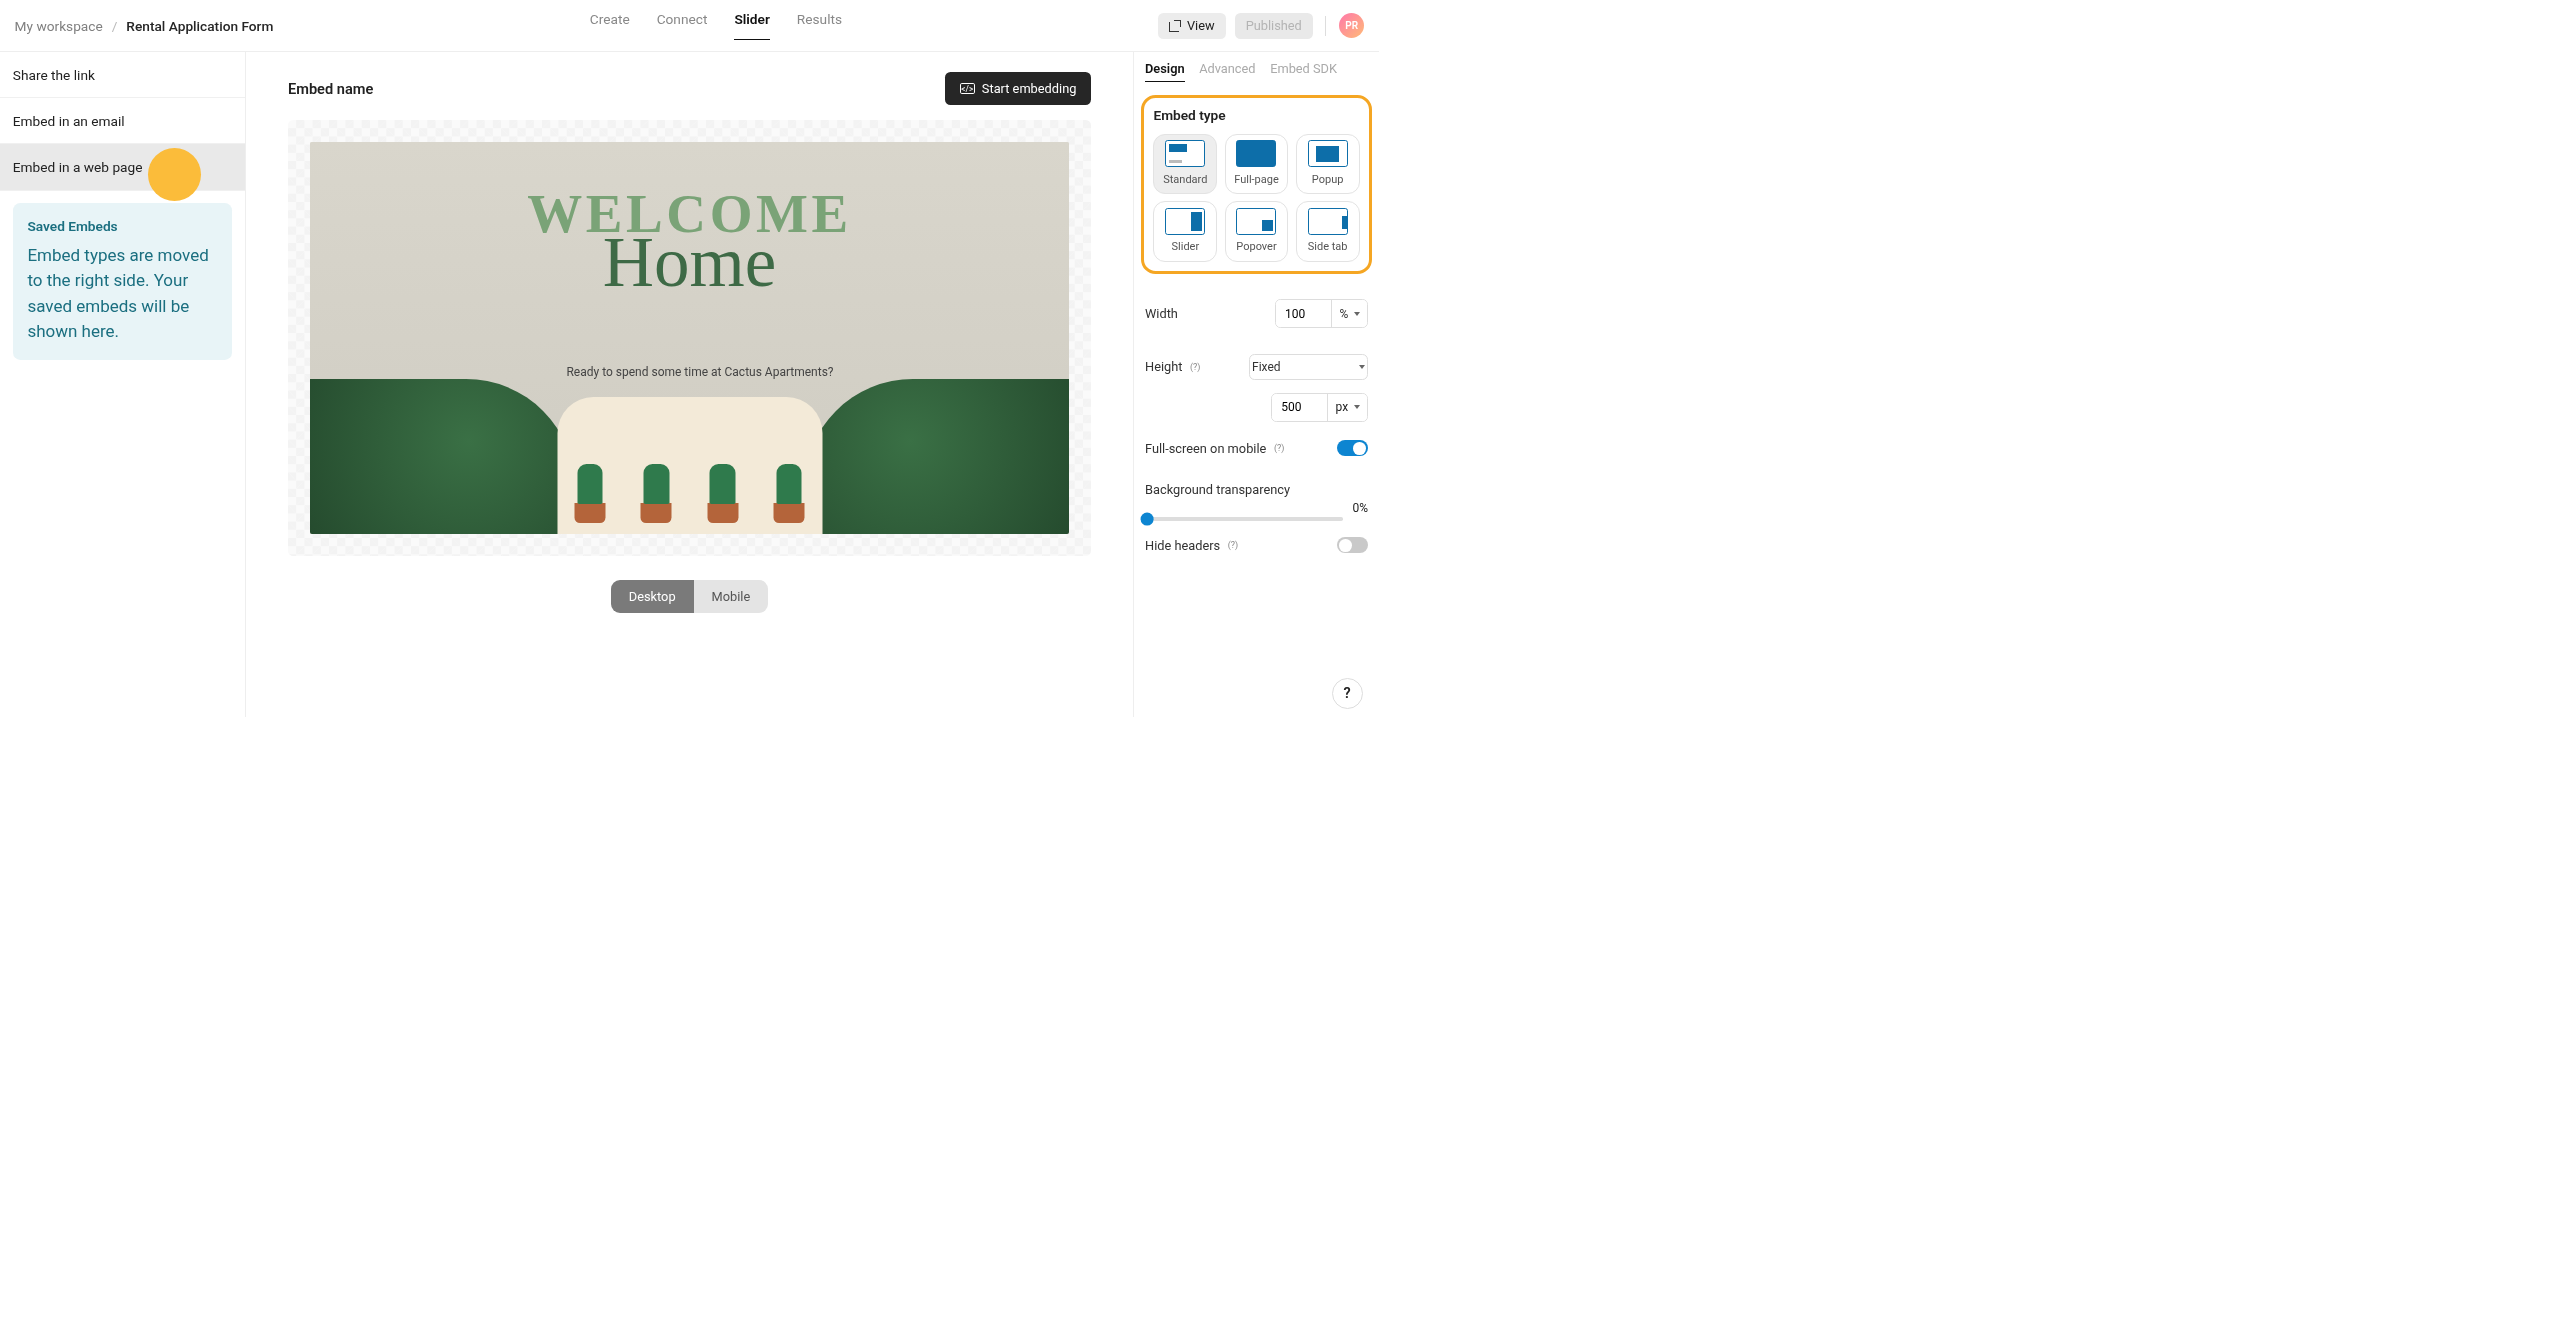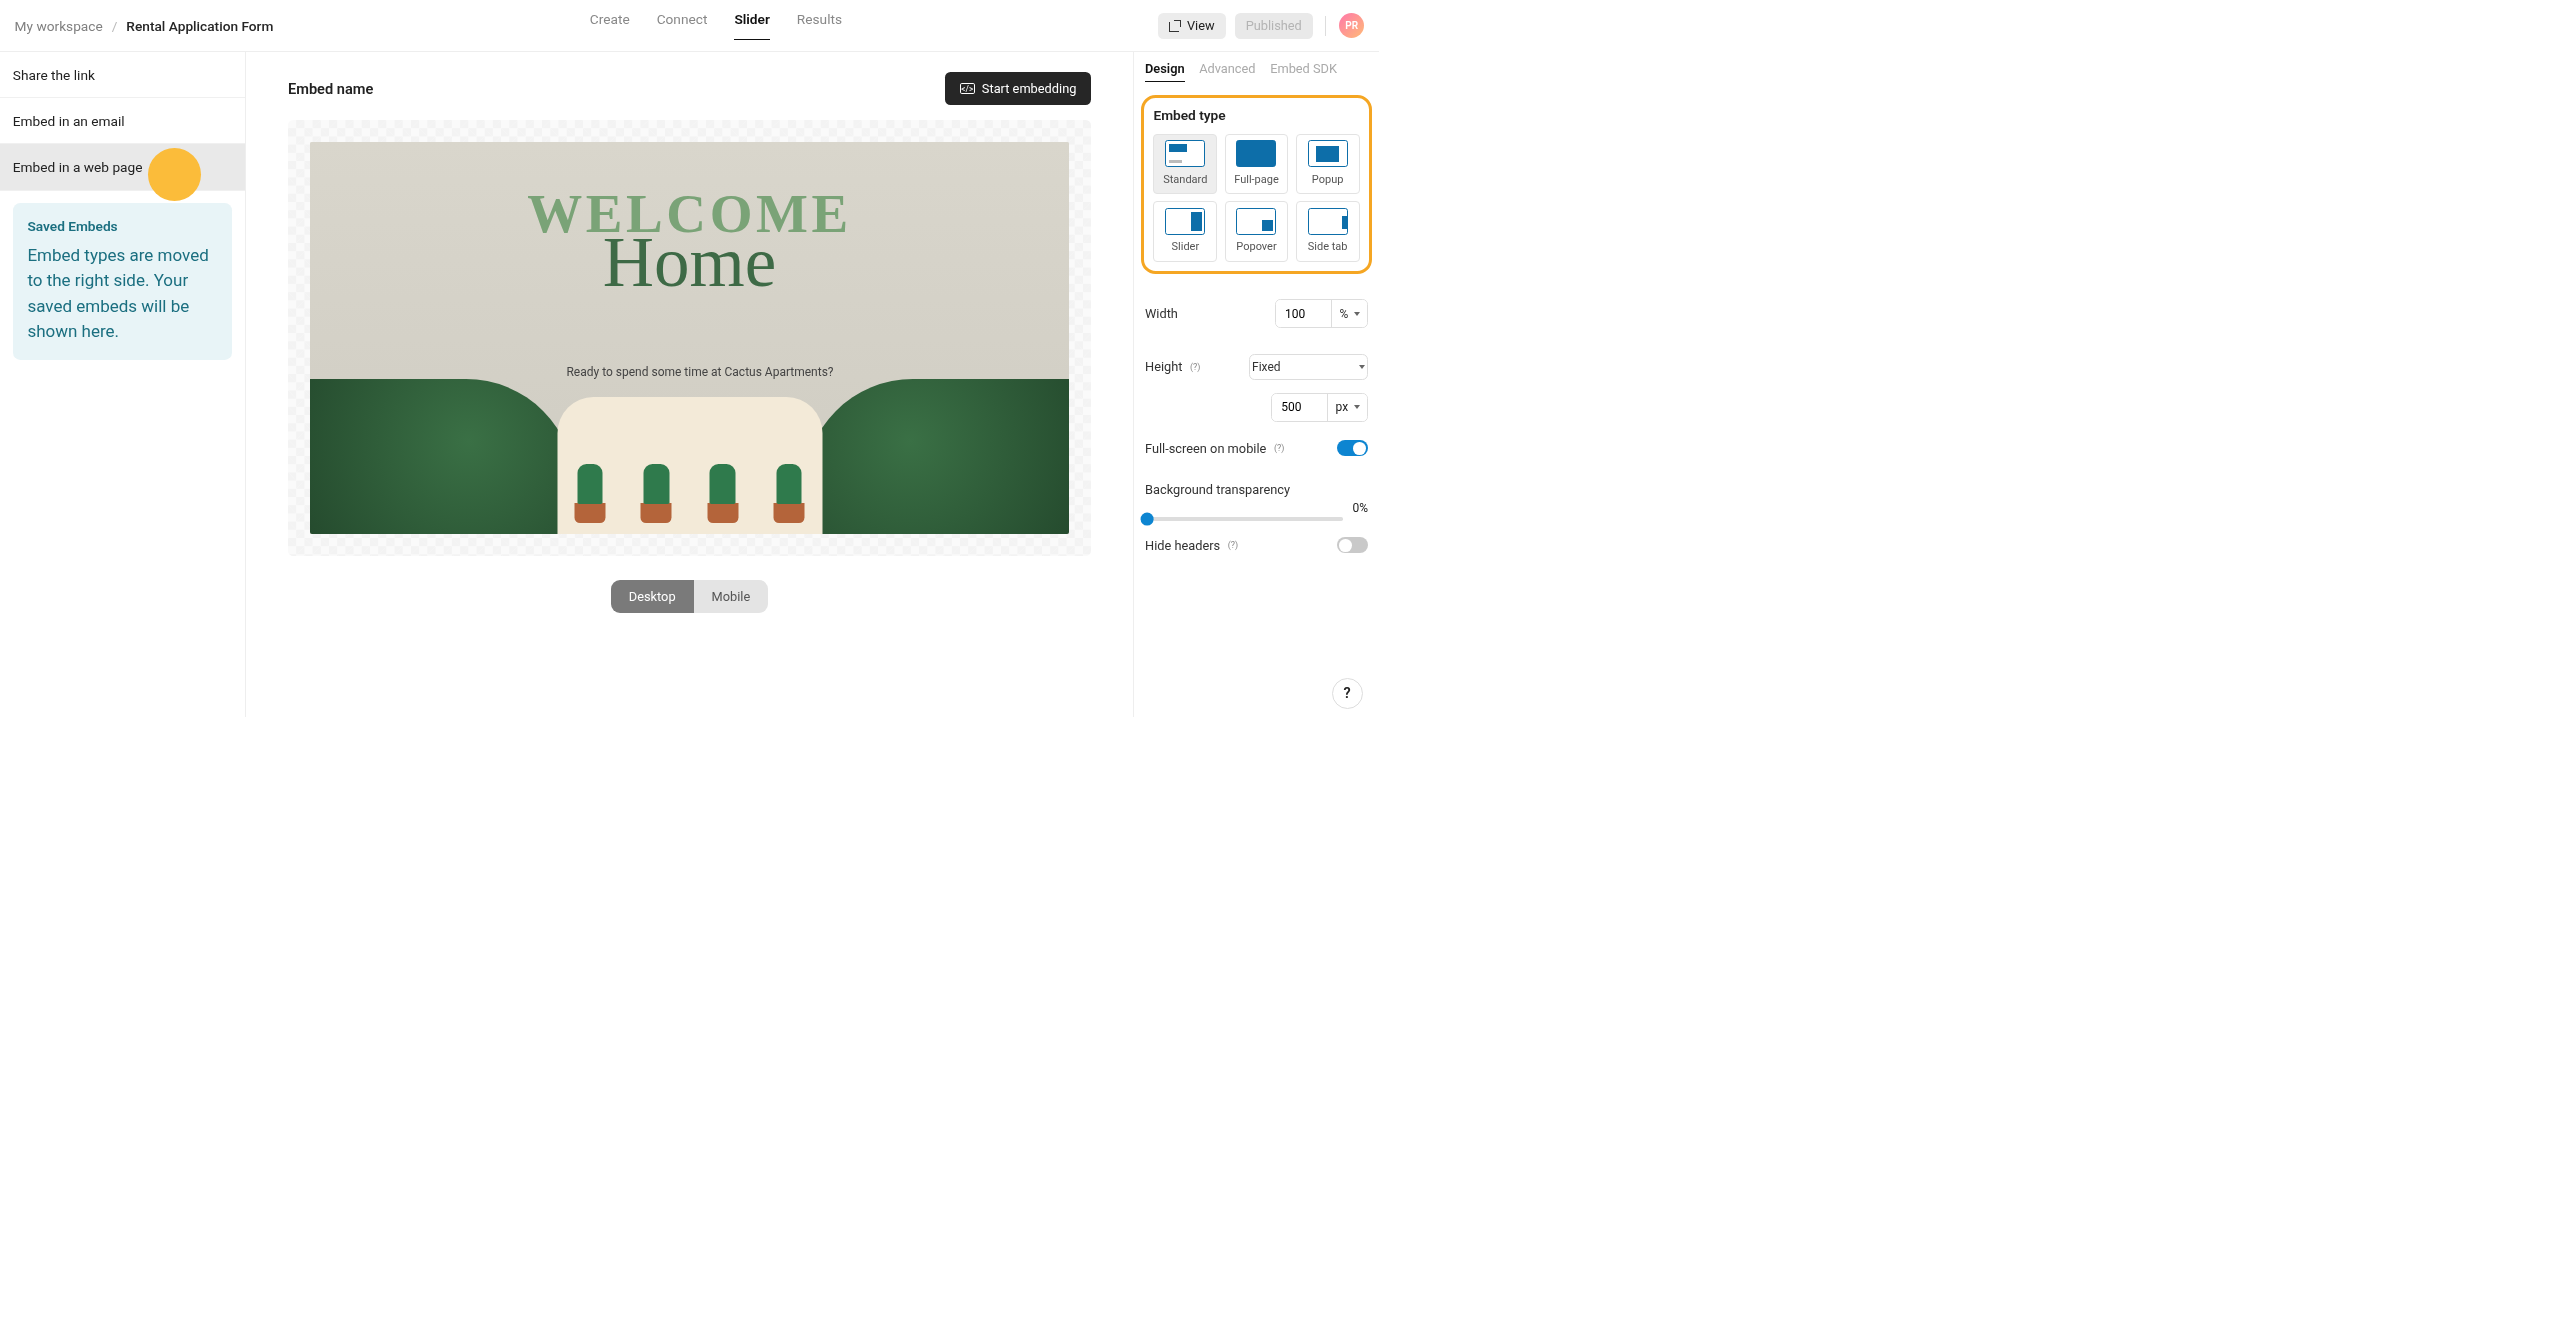--- a/index.html
+++ b/index.html
@@ -85,7 +85,7 @@
   .highlight-box { border: 3.6px solid #f5a623; border-radius: 14.6px; padding: 9px; margin:0 -3.6px 12.8px -3.6px; }
   .section-title { font-size: 13.7px; font-weight:600; margin-bottom: 11px; }
   .type-grid { display: grid; grid-template-columns: repeat(3,1fr); gap: 7.3px; }
-  .type-card { border:0.9px solid #e3e3e3; border-radius:4px; padding:5.5px 3.6px 7.3px; display:flex; flex-direction:column; align-items:center; gap:5.5px; font-size:11px; color:#555; cursor:pointer; background:#fff;}
+  .type-card { border:0.9px solid #e3e3e3; border-radius:12px; padding:5.5px 3.6px 7.3px; display:flex; flex-direction:column; align-items:center; gap:5.5px; font-size:11px; color:#555; cursor:pointer; background:#fff;}
   .type-card.selected { background:#eee; }
   .tc-icon { width:40px; height:27px; border:1.8px solid #0d6ea9; border-radius:2.7px; position:relative; background:#fff;}
   .tc-icon.std::before{content:"";position:absolute;top:2.7px;left:2.7px;width:18px;height:8.2px;background:#0d6ea9;}

